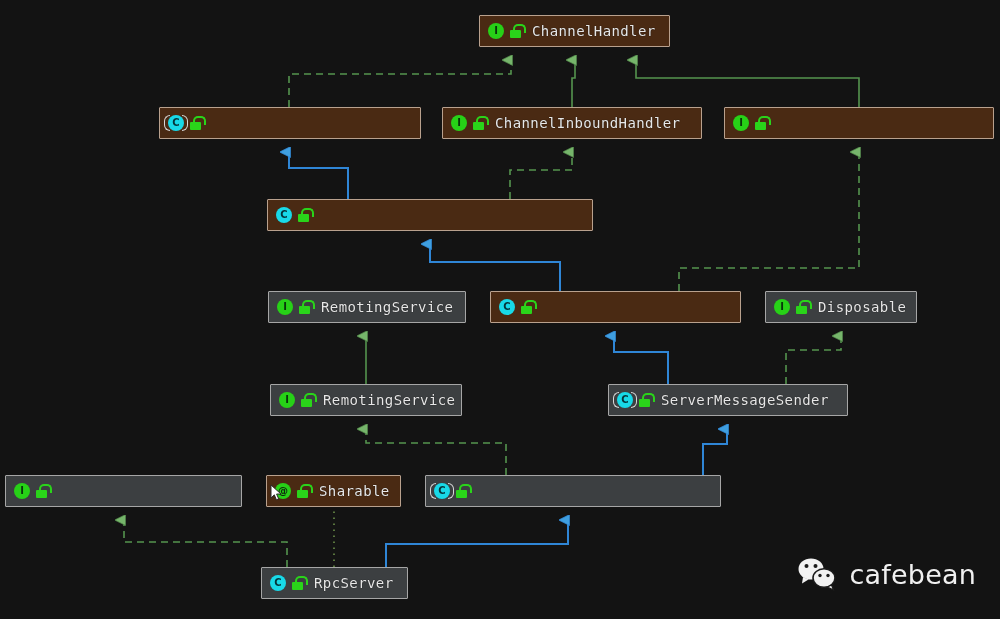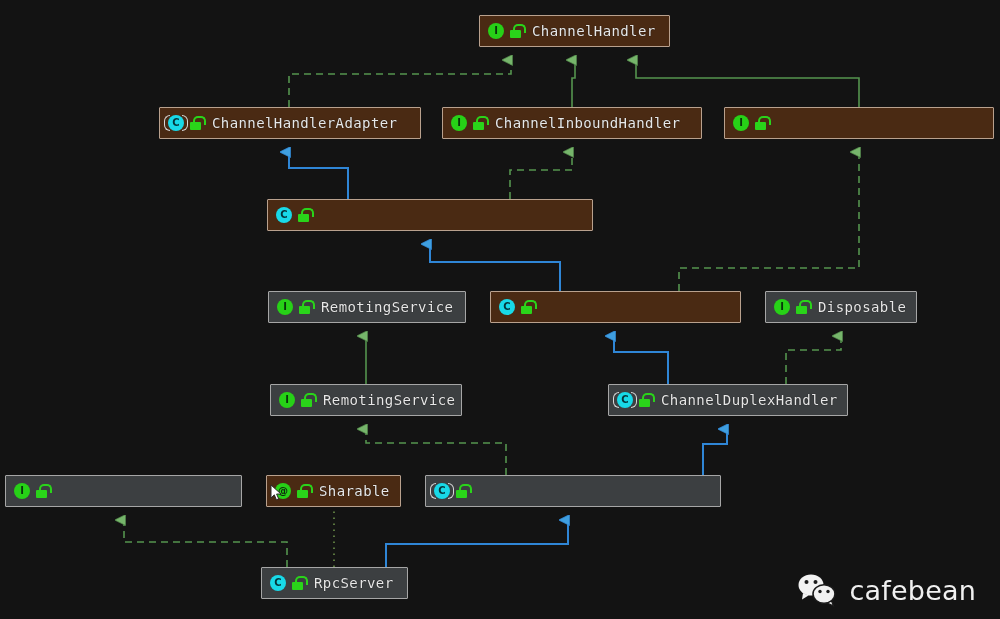--- a/index.html
+++ b/index.html
@@ -198,7 +198,6 @@
         <span class="shackle"></span>
         <span class="body"></span>
       </span>
-    <span class="node-label">ChannelHandlerAdapter</span>
   </div>
 
   <div class="node brown" style="left:442px; top:107px; width:260px;">

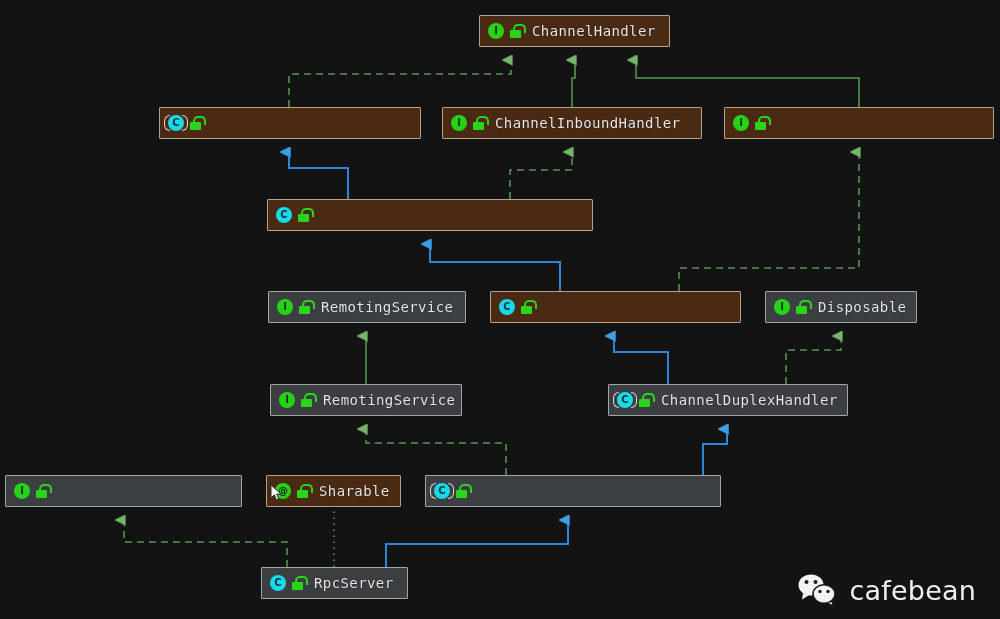--- a/index.html
+++ b/index.html
@@ -282,7 +282,7 @@
         <span class="shackle"></span>
         <span class="body"></span>
       </span>
-    <span class="node-label">ChannelDuplexHandler</span>
+    <span class="node-label">ServerMessageSender</span>
   </div>
 
   <div class="node grey" style="left:5px; top:475px; width:237px;">

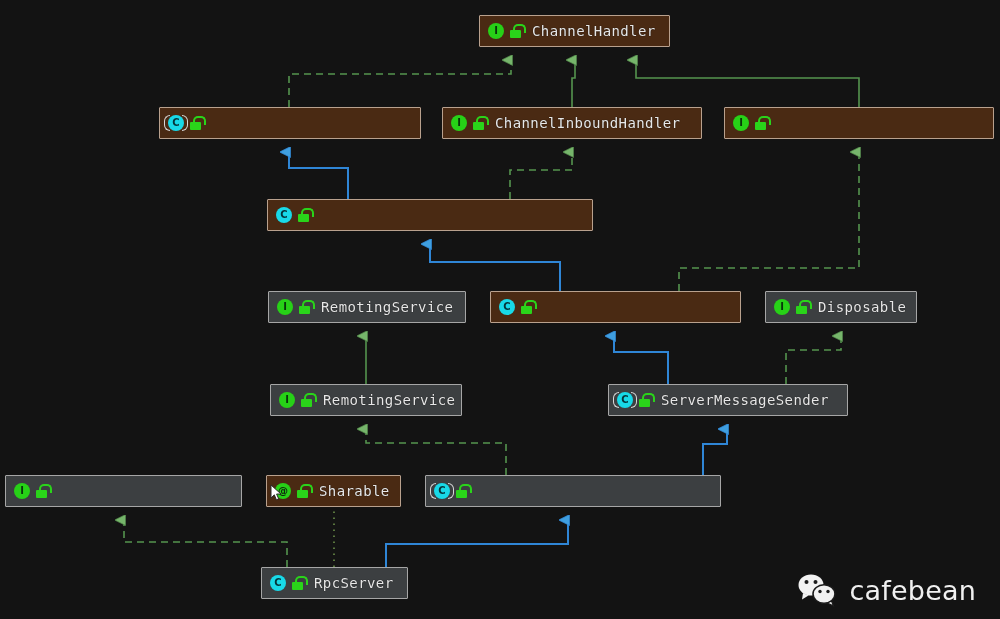--- a/index.html
+++ b/index.html
@@ -104,7 +104,7 @@
   #watermark {
     position: absolute;
     right: 24px;
-    bottom: 12px;
+    bottom: 28px;
     display: flex;
     align-items: center;
     gap: 10px;

